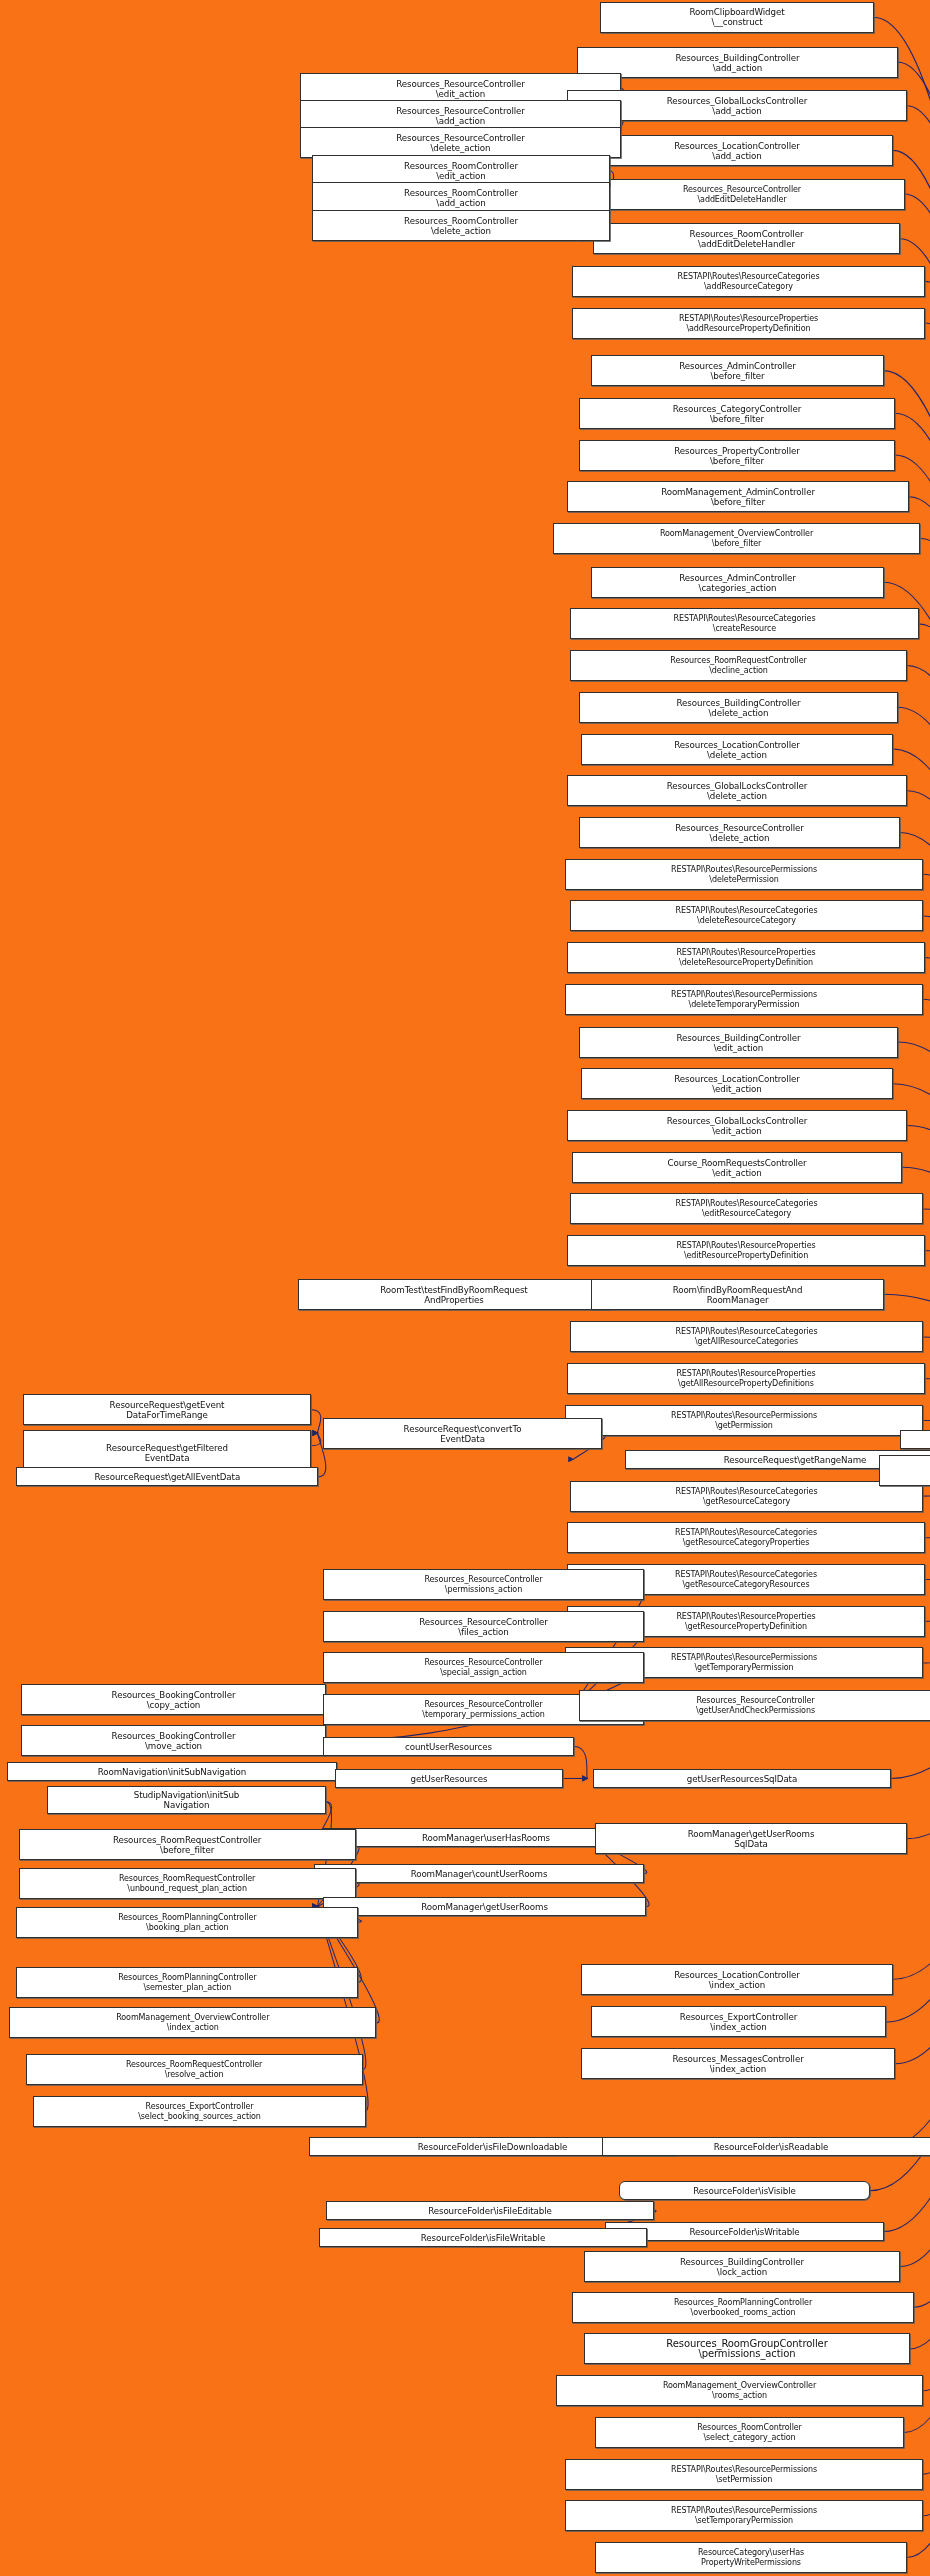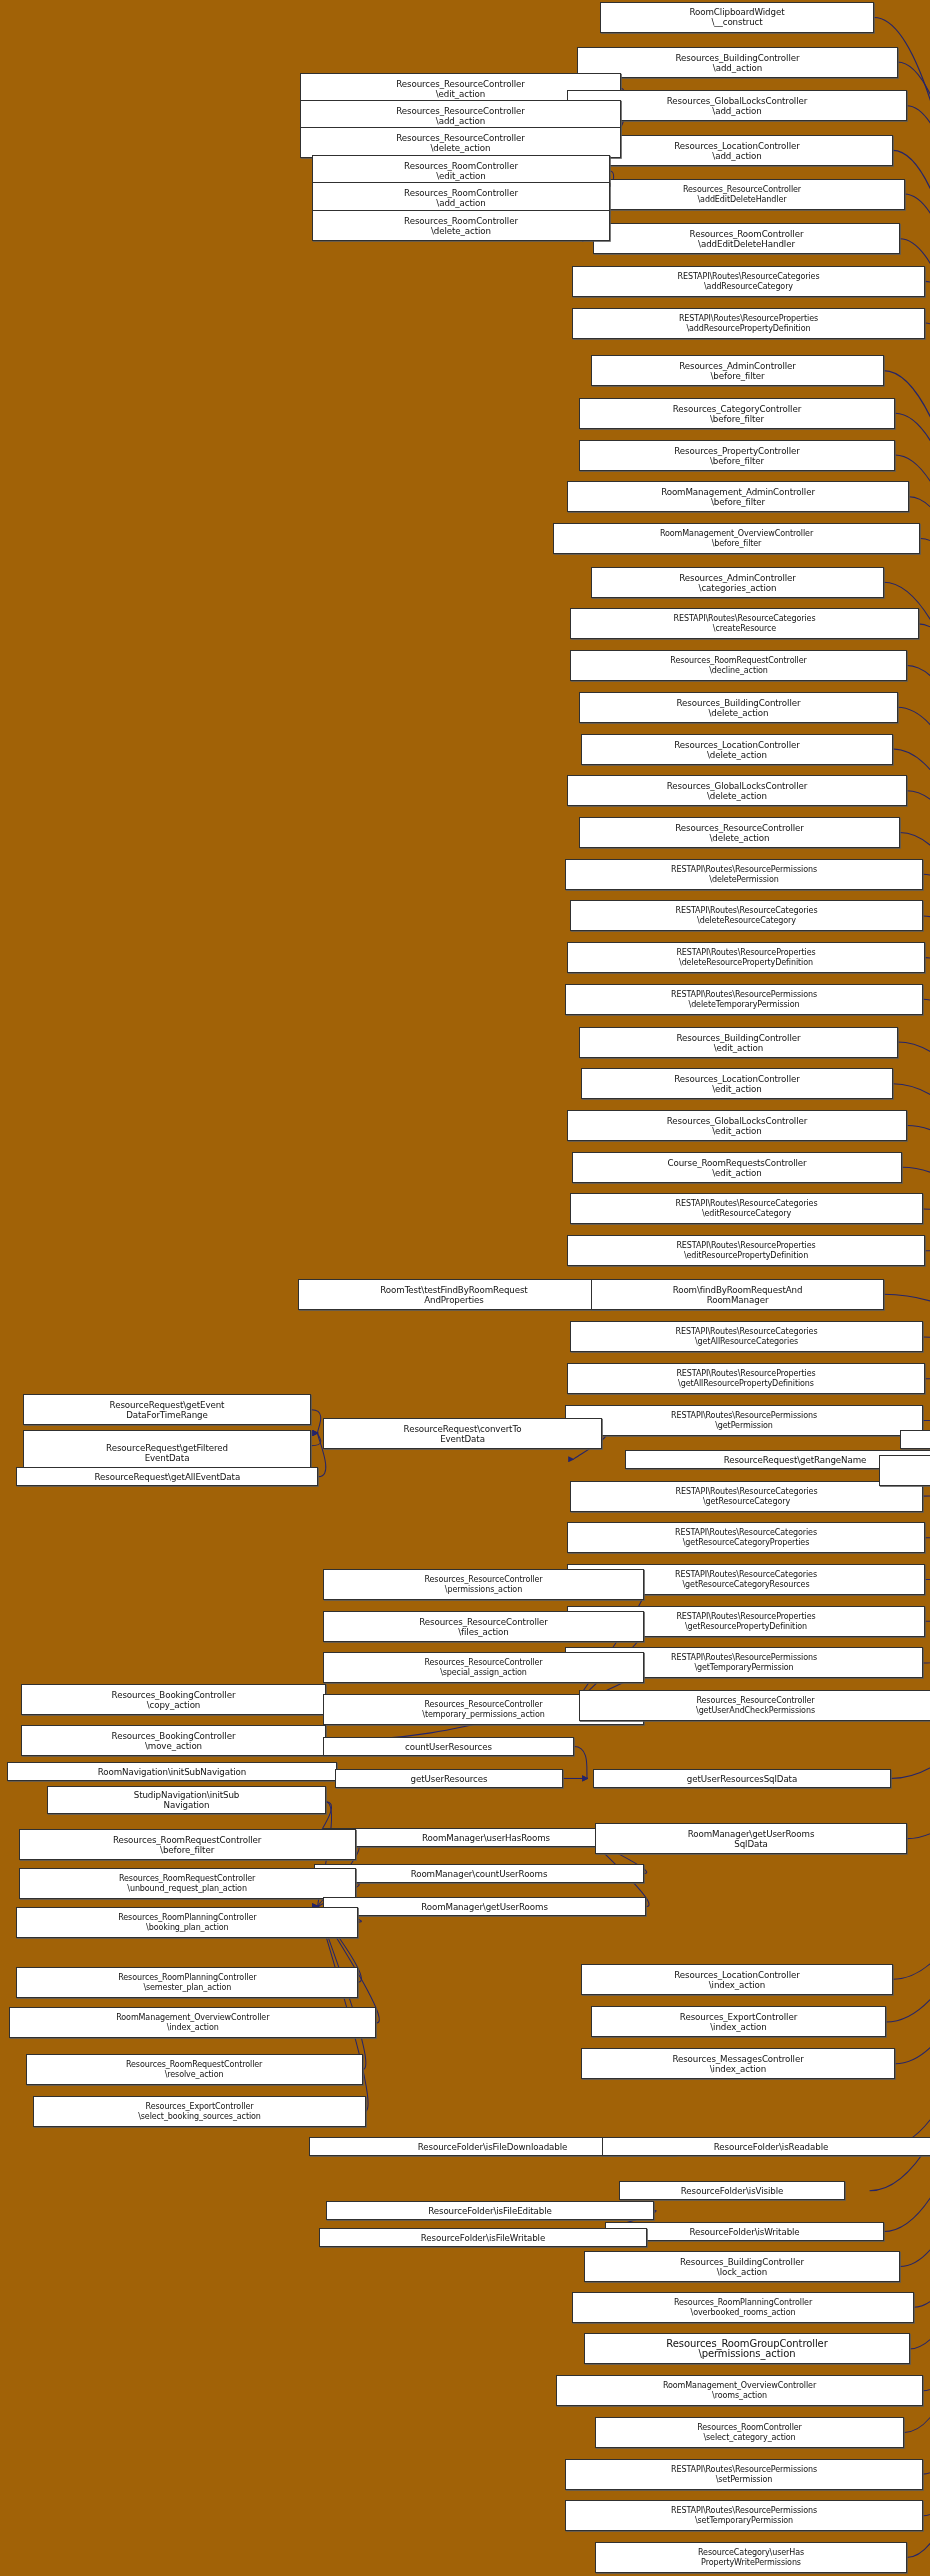--- a/index.html
+++ b/index.html
@@ -10,7 +10,7 @@
     position: relative;
     width: 930px;
     height: 2576px;
-    background: #a16207;
+    background: #f97316;
     overflow: hidden;
     font-family: "DejaVu Sans", sans-serif;
   }

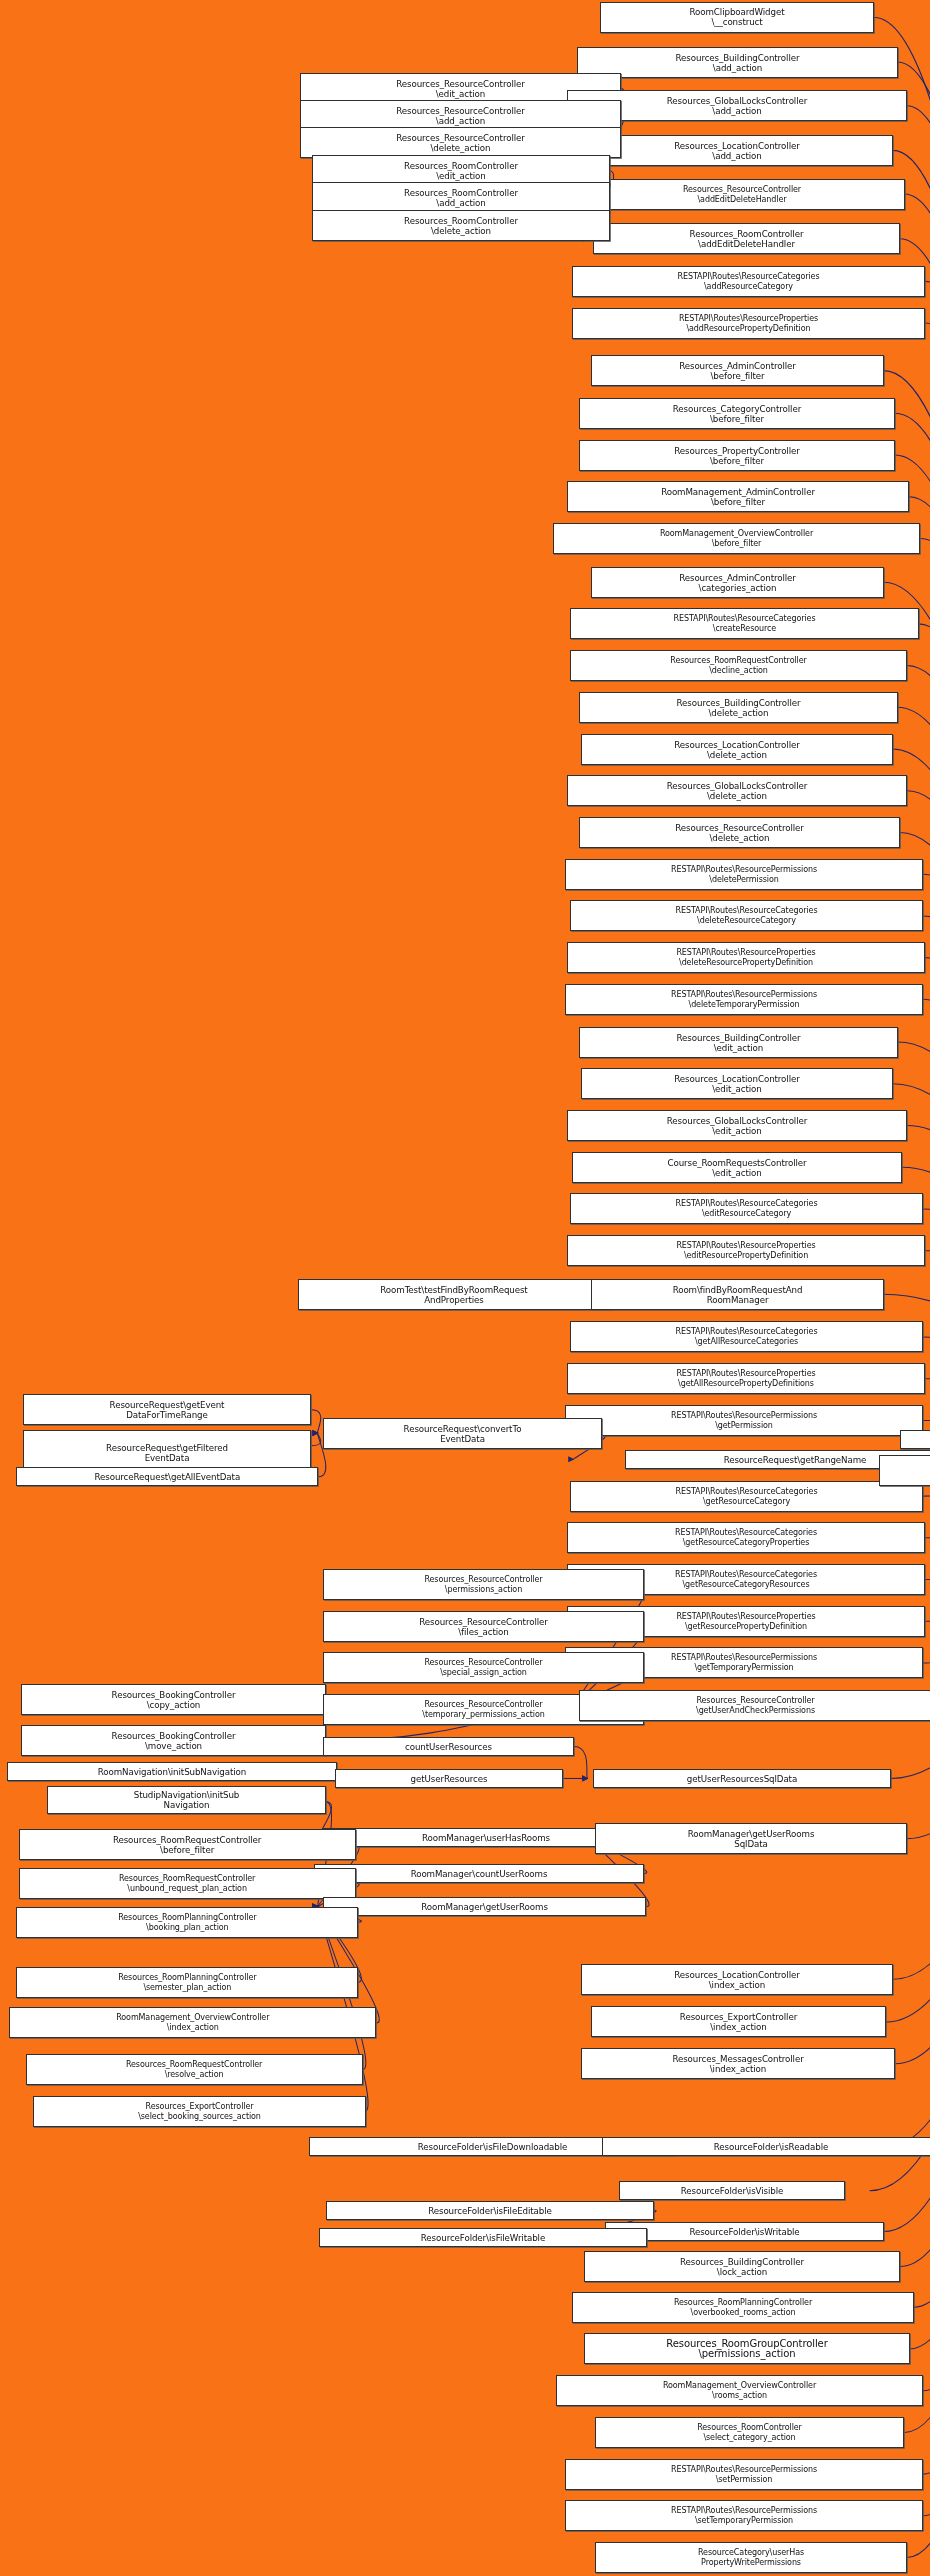--- a/index.html
+++ b/index.html
@@ -296,7 +296,7 @@
 \select_booking_sources_action</div>
       <div class="node" style="left: 309px; top: 2137px; width: 367px; height: 19.4px;">ResourceFolder\isFileDownloadable</div>
       <div class="node" style="left: 602px; top: 2137px; width: 338px; height: 19.4px;">ResourceFolder\isReadable</div>
-      <div class="node" style="left: 619px; top: 2181px; width: 226px; height: 19.4px;">ResourceFolder\isVisible</div>
+      <div class="node" style="left: 619px; top: 2181px; width: 251px; height: 19.4px; border-radius: 6px;">ResourceFolder\isVisible</div>
       <div class="node" style="left: 326px; top: 2201px; width: 328px; height: 19.4px;">ResourceFolder\isFileEditable</div>
       <div class="node" style="left: 605px; top: 2222px; width: 279px; height: 19.4px;">ResourceFolder\isWritable</div>
       <div class="node" style="left: 319px; top: 2228px; width: 328px; height: 19.4px;">ResourceFolder\isFileWritable</div>

